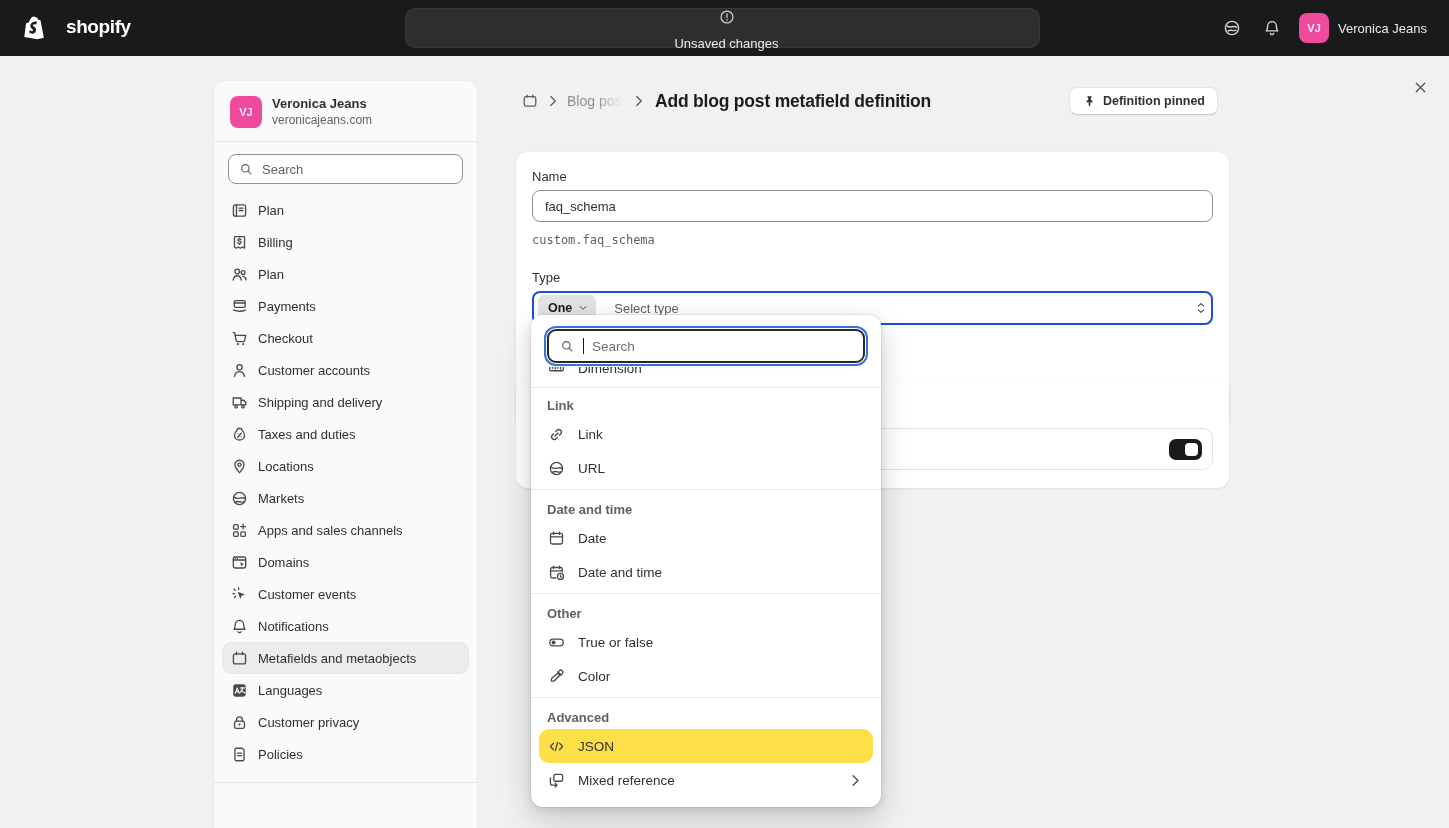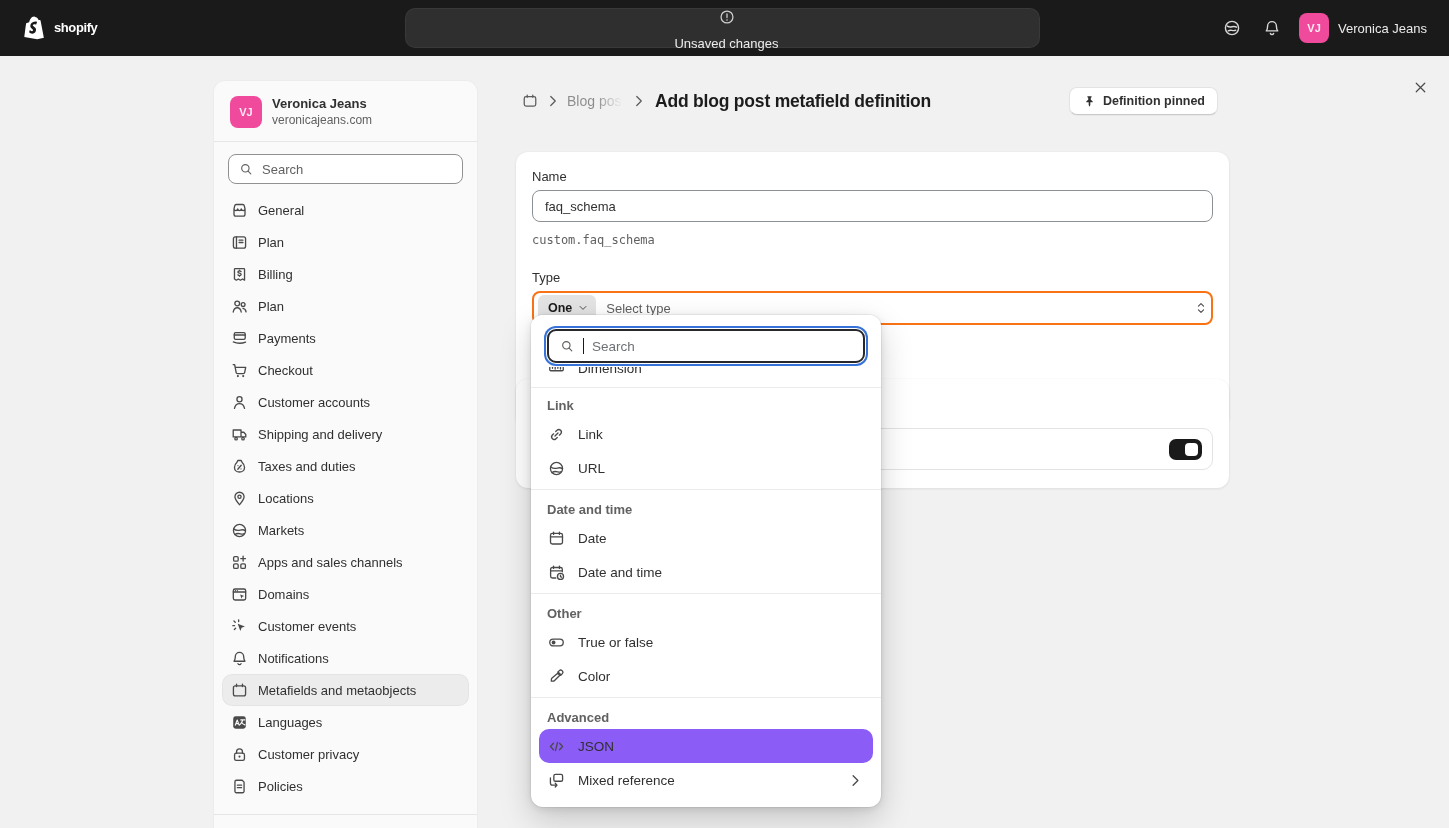--- a/index.html
+++ b/index.html
@@ -12,7 +12,7 @@
   .topbar { position:relative; height:56px; background:#1a1a1a; }
   .logo { position:absolute; left:22px; top:14px; display:flex; align-items:center; gap:6px; cursor:pointer; }
   .logo .icon { width:26px; height:26px; }
-  .logo-text { color:#fff; font-size:13px; font-weight:700; letter-spacing:-0.4px; }
+  .logo-text { color:#fff; font-size:19px; font-weight:700; letter-spacing:-0.4px;margin-left:12px; }
   .savebar { position:absolute; left:405px; top:8px; width:635px; height:40px; background:#2f2f2f;
              border-radius:10px; display:flex; align-items:center; gap:10px; padding:0 6px 0 14px;
              box-shadow: inset 0 0 0 1px rgba(255,255,255,.05); flex-direction: column; }

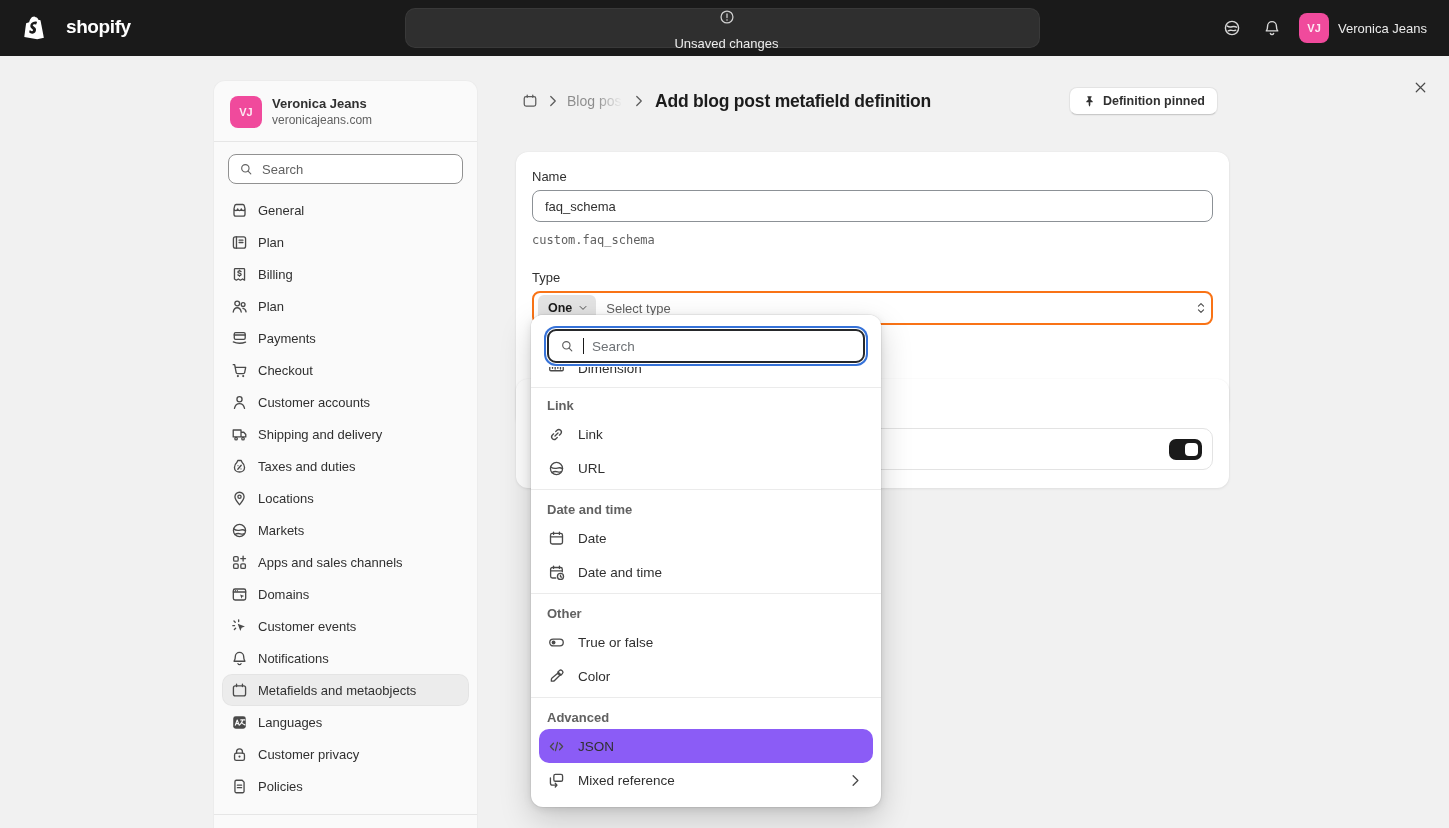--- a/index.html
+++ b/index.html
@@ -195,14 +195,6 @@
         <div class="menu-item">
           <span class="icon">
             <svg viewBox="0 0 20 20" fill="none" stroke="currentColor" stroke-width="1.4" stroke-linecap="round" stroke-linejoin="round">
-              <path d="M4.2 8.2V14a2 2 0 0 0 2 2h7.6a2 2 0 0 0 2-2V8.2M4.2 8.2 5 4.9a1.6 1.6 0 0 1 1.6-1.2h6.8A1.6 1.6 0 0 1 15 4.9l.8 3.3M4.2 8.2c0 1 .9 1.9 1.9 1.9s2-.9 2-1.9c0 1 .9 1.9 1.9 1.9s1.9-.9 1.9-1.9c0 1 .9 1.9 1.9 1.9s2-.9 2-1.9"></path>
-            </svg>
-          </span>
-          <span class="mi-label">General</span>
-        </div>
-        <div class="menu-item">
-          <span class="icon">
-            <svg viewBox="0 0 20 20" fill="none" stroke="currentColor" stroke-width="1.4" stroke-linecap="round" stroke-linejoin="round">
               <rect x="3.6" y="4" width="12.8" height="12" rx="2"></rect>
               <path d="M6.8 4v12M9.6 7.5h4M9.6 10h4"></path>
             </svg>

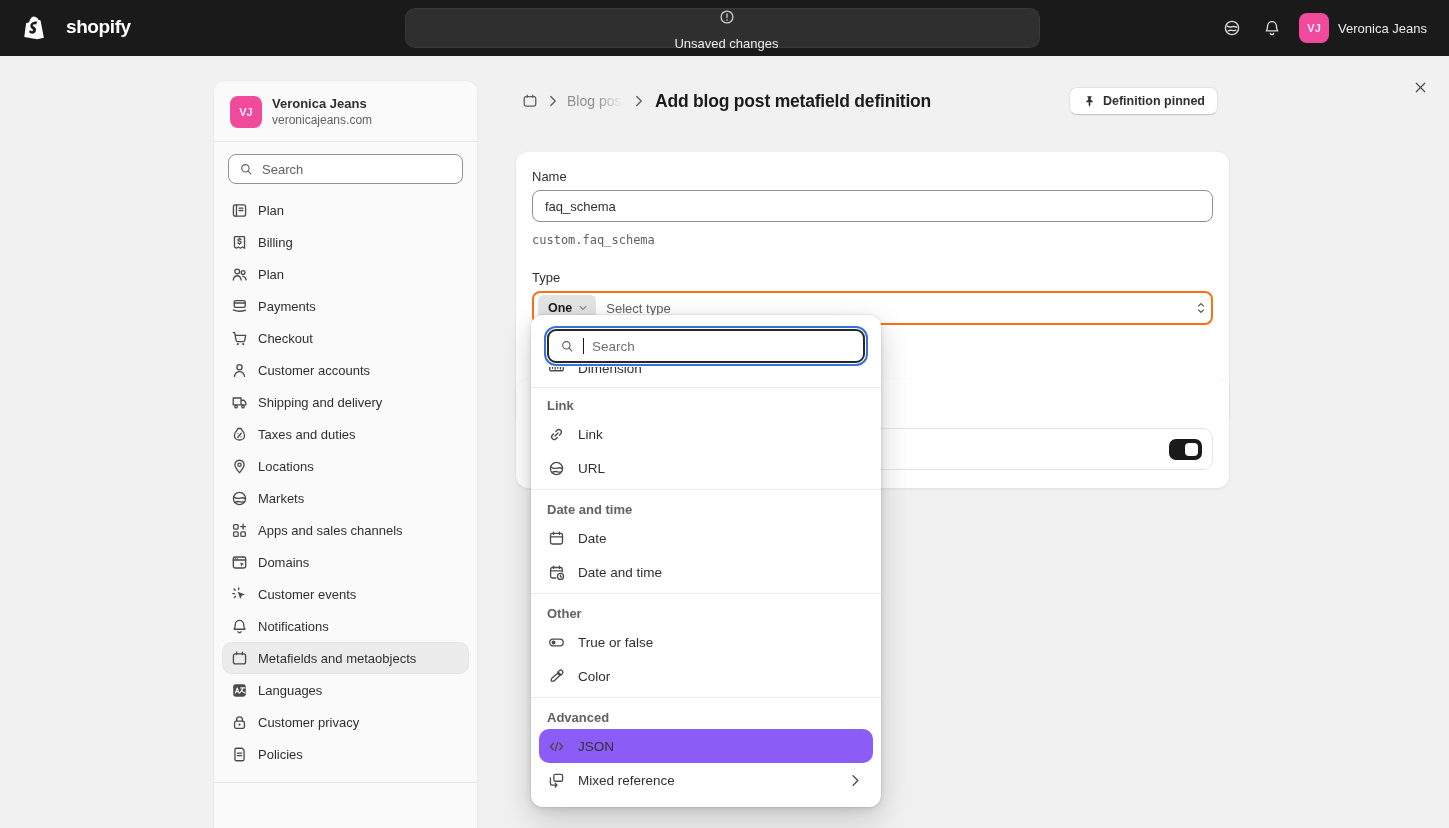--- a/index.html
+++ b/index.html
@@ -79,8 +79,8 @@
                 font-size:13px; color:#303030; font-family:inherit; outline:none; background:#fff; }
   .key-preview { margin-top:11px; font-family:"DejaVu Sans Mono","Liberation Mono",monospace; font-size:12px; color:#616161; }
   .type-label { margin-top:23px; }
-  .type-field { height:34px; border:2px solid #f97316; border-radius:8px; display:flex; align-items:center;
-                gap:10px; padding:0 2px 0 4px; cursor:pointer; background:#fff; }
+  .type-field { height:34px; border:2px solid #1d4ed8; border-radius:8px; display:flex; align-items:center;
+                gap:18px; padding:0 2px 0 4px; cursor:pointer; background:#fff; }
   .qty-chip { height:26px; background:#e3e3e3; border-radius:6px; display:flex; align-items:center; gap:4px;
               padding:0 6px 0 10px; font-size:12.5px; font-weight:600; color:#1a1a1a; cursor:pointer; }
   .qty-chip .icon { width:14px; height:14px; }

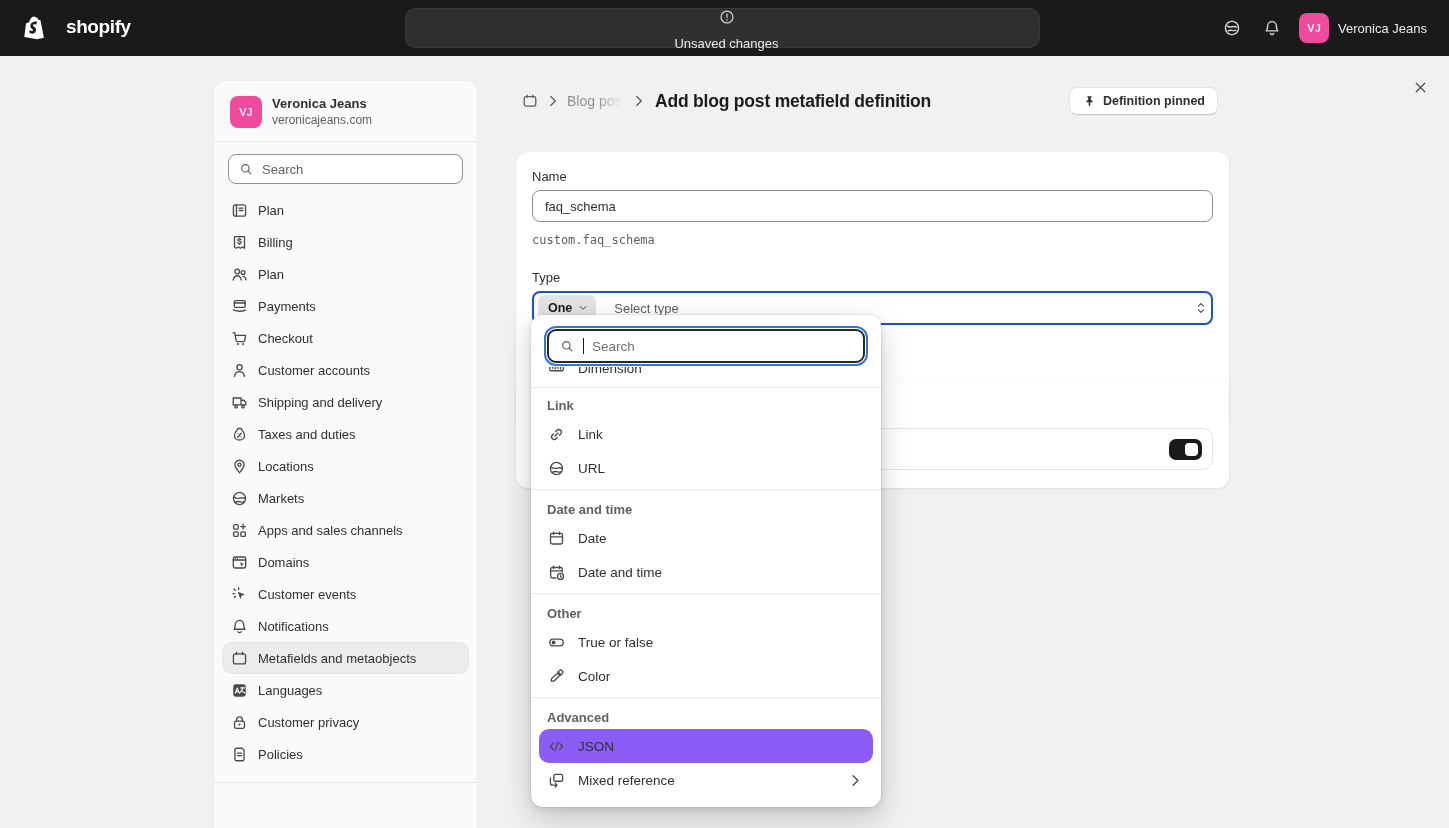--- a/index.html
+++ b/index.html
@@ -113,7 +113,7 @@
              color:#303030; cursor:pointer; }
   .dd-item .icon { width:19px; height:19px; }
   .dd-item.partial { margin-top:-16px; }
-  .dd-item.highlighted { background:#8b5cf6; border-radius:10px; margin:0 8px; padding:0 8px; }
+  .dd-item.highlighted { background:#fde047; border-radius:10px; margin:0 8px; padding:0 8px; }
   .dd-divider { height:1px; background:#ebebeb; margin:4px 0; }
   .dd-divider.tight { margin:2px 0; }
   .dd-header { padding:8px 16px 4px; font-size:13px; font-weight:600; color:#616161; }

